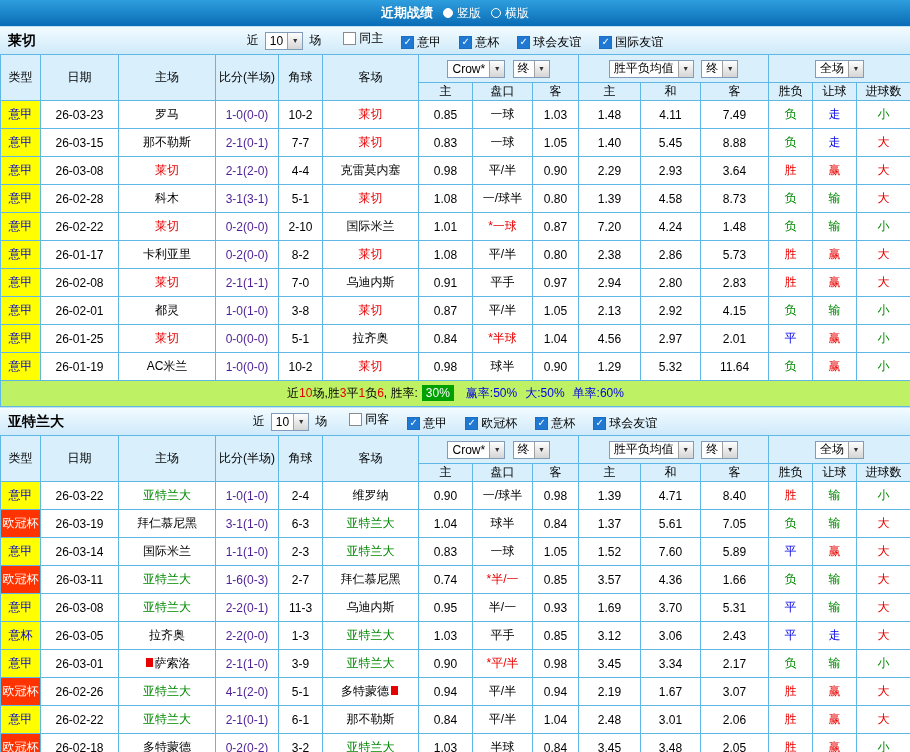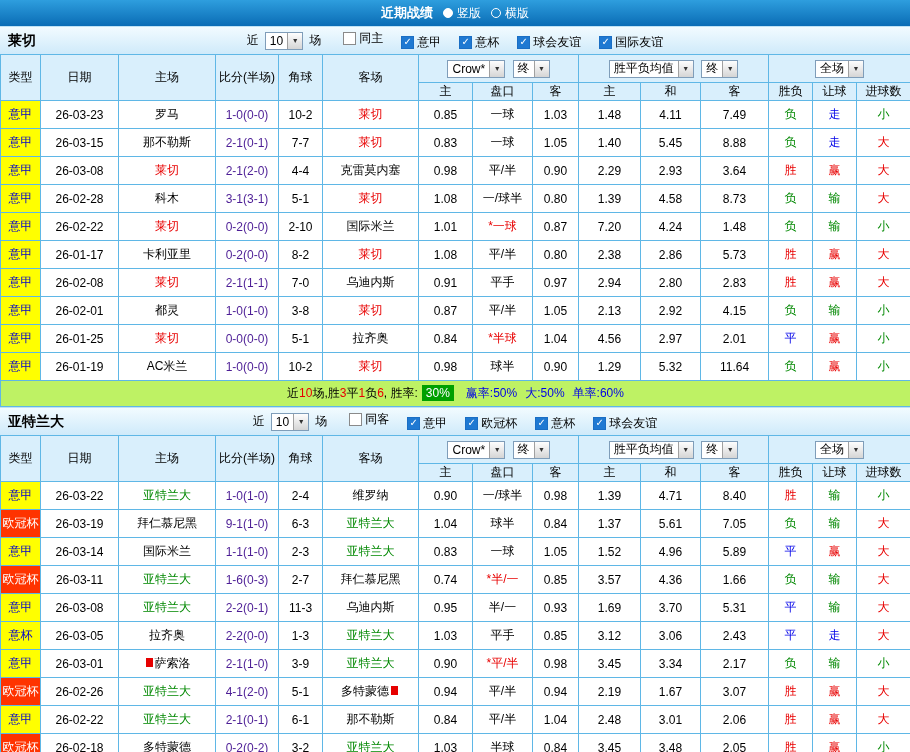--- a/index.html
+++ b/index.html
@@ -446,7 +446,7 @@
           <td class="lg-red">欧冠杯</td>
           <td>26-03-19</td>
           <td><span>拜仁慕尼黑</span></td>
-          <td class="c-score">9-1(1-0)</td>
+          <td class="c-score">3-1(1-0)</td>
           <td>6-3</td>
           <td><span style="color: rgb(0, 136, 0);">亚特兰大</span></td>
           <td>1.04</td>

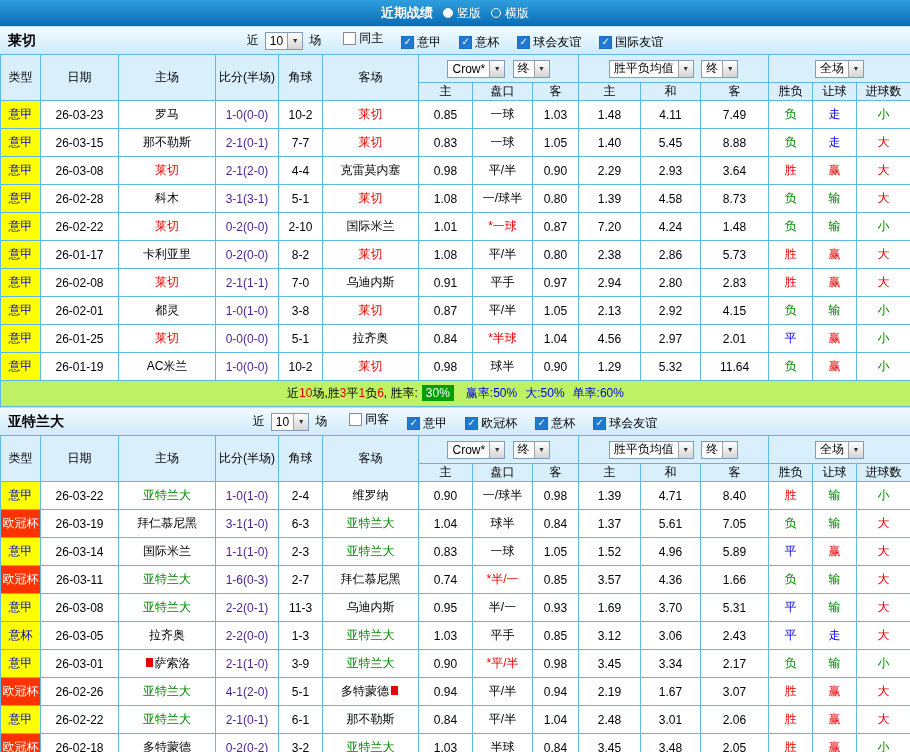--- a/index.html
+++ b/index.html
@@ -470,7 +470,7 @@
           <td>一球</td>
           <td>1.05</td>
           <td>1.52</td>
-          <td>4.96</td>
+          <td>7.60</td>
           <td>5.89</td>
           <td class="c-blue">平</td>
           <td class="c-red">赢</td>

